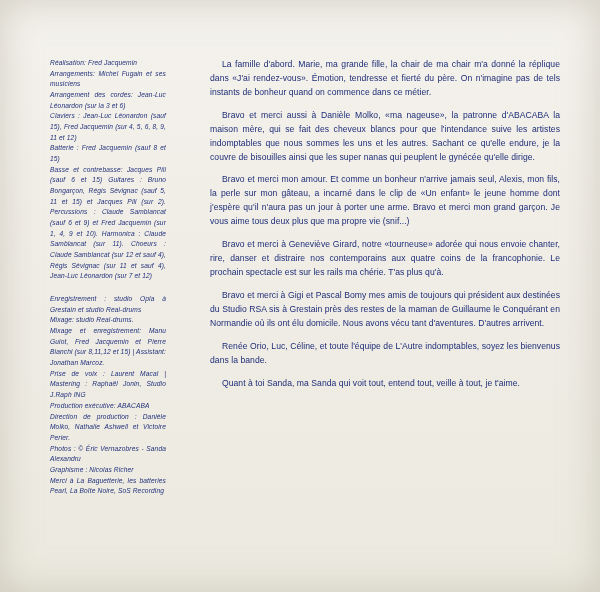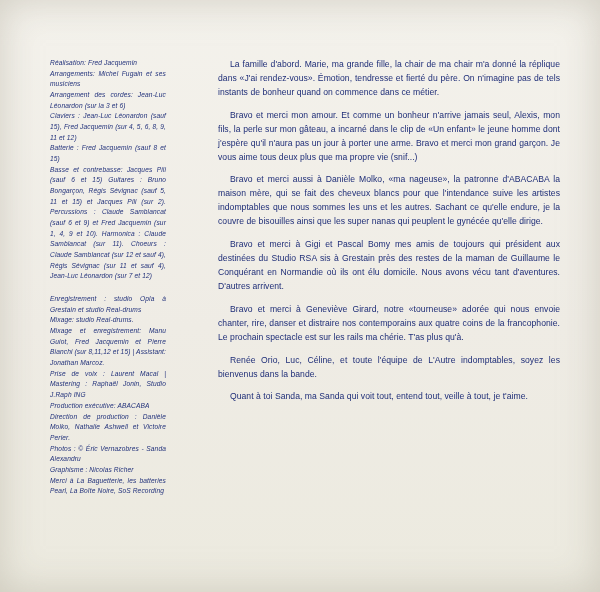--- a/index.html
+++ b/index.html
@@ -34,7 +34,7 @@
     right: 0;
     bottom: 0;
     display: flex;
-    gap: 16px;
+    gap: 8px;
     justify-content: space-between;
   }
   .col-left {

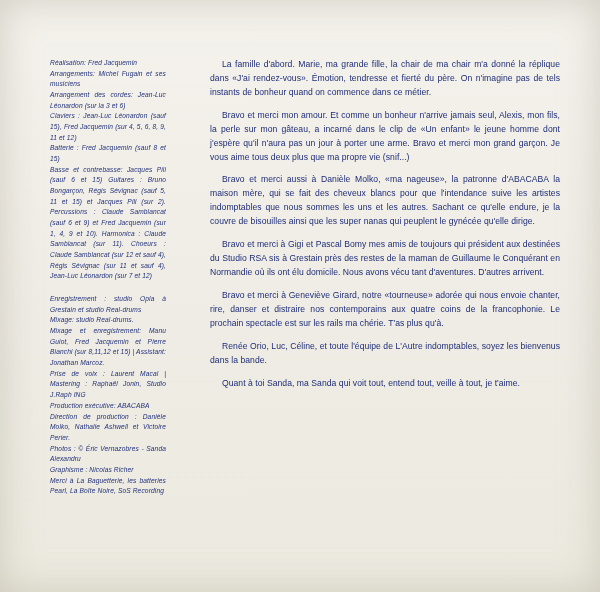--- a/index.html
+++ b/index.html
@@ -108,8 +108,8 @@
 
     <div class="col-right">
       <p class="body-par">La famille d'abord. Marie, ma grande fille, la chair de ma chair m'a donné la réplique dans «J'ai rendez-vous». Émotion, tendresse et fierté du père. On n'imagine pas de tels instants de bonheur quand on commence dans ce métier.</p>
+      <p class="body-par">Bravo et merci aussi à Danièle Molko, «ma nageuse», la patronne d'ABACABA la maison mère, qui se fait des cheveux blancs pour que l'intendance suive les artistes indomptables que nous sommes les uns et les autres. Sachant ce qu'elle endure, je la couvre de bisouilles ainsi que les super nanas qui peuplent le gynécée qu'elle dirige.</p>
       <p class="body-par">Bravo et merci mon amour. Et comme un bonheur n'arrive jamais seul, Alexis, mon fils, la perle sur mon gâteau, a incarné dans le clip de «Un enfant» le jeune homme dont j'espère qu'il n'aura pas un jour à porter une arme. Bravo et merci mon grand garçon. Je vous aime tous deux plus que ma propre vie (snif...)</p>
-      <p class="body-par">Bravo et merci aussi à Danièle Molko, «ma nageuse», la patronne d'ABACABA la maison mère, qui se fait des cheveux blancs pour que l'intendance suive les artistes indomptables que nous sommes les uns et les autres. Sachant ce qu'elle endure, je la couvre de bisouilles ainsi que les super nanas qui peuplent le gynécée qu'elle dirige.</p>
       <p class="body-par">Bravo et merci à Gigi et Pascal Bomy mes amis de toujours qui président aux destinées du Studio RSA sis à Grestain près des restes de la maman de Guillaume le Conquérant en Normandie où ils ont élu domicile. Nous avons vécu tant d'aventures. D'autres arrivent.</p>
       <p class="body-par">Bravo et merci à Geneviève Girard, notre «tourneuse» adorée qui nous envoie chanter, rire, danser et distraire nos contemporains aux quatre coins de la francophonie. Le prochain spectacle est sur les rails ma chérie. T'as plus qu'à.</p>
       <p class="body-par">Renée Orio, Luc, Céline, et toute l'équipe de L'Autre indomptables, soyez les bienvenus dans la bande.</p>

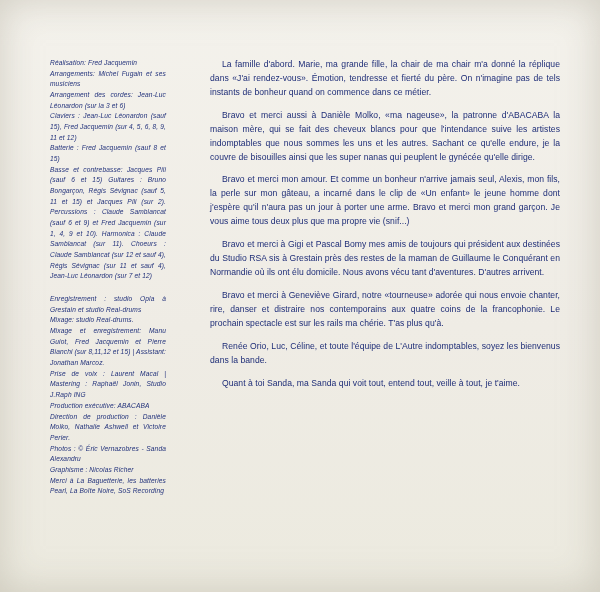--- a/index.html
+++ b/index.html
@@ -110,8 +110,8 @@
       <p class="body-par">La famille d'abord. Marie, ma grande fille, la chair de ma chair m'a donné la réplique dans «J'ai rendez-vous». Émotion, tendresse et fierté du père. On n'imagine pas de tels instants de bonheur quand on commence dans ce métier.</p>
       <p class="body-par">Bravo et merci aussi à Danièle Molko, «ma nageuse», la patronne d'ABACABA la maison mère, qui se fait des cheveux blancs pour que l'intendance suive les artistes indomptables que nous sommes les uns et les autres. Sachant ce qu'elle endure, je la couvre de bisouilles ainsi que les super nanas qui peuplent le gynécée qu'elle dirige.</p>
       <p class="body-par">Bravo et merci mon amour. Et comme un bonheur n'arrive jamais seul, Alexis, mon fils, la perle sur mon gâteau, a incarné dans le clip de «Un enfant» le jeune homme dont j'espère qu'il n'aura pas un jour à porter une arme. Bravo et merci mon grand garçon. Je vous aime tous deux plus que ma propre vie (snif...)</p>
+      <p class="body-par">Bravo et merci à Geneviève Girard, notre «tourneuse» adorée qui nous envoie chanter, rire, danser et distraire nos contemporains aux quatre coins de la francophonie. Le prochain spectacle est sur les rails ma chérie. T'as plus qu'à.</p>
       <p class="body-par">Bravo et merci à Gigi et Pascal Bomy mes amis de toujours qui président aux destinées du Studio RSA sis à Grestain près des restes de la maman de Guillaume le Conquérant en Normandie où ils ont élu domicile. Nous avons vécu tant d'aventures. D'autres arrivent.</p>
-      <p class="body-par">Bravo et merci à Geneviève Girard, notre «tourneuse» adorée qui nous envoie chanter, rire, danser et distraire nos contemporains aux quatre coins de la francophonie. Le prochain spectacle est sur les rails ma chérie. T'as plus qu'à.</p>
       <p class="body-par">Renée Orio, Luc, Céline, et toute l'équipe de L'Autre indomptables, soyez les bienvenus dans la bande.</p>
       <p class="body-par">Quant à toi Sanda, ma Sanda qui voit tout, entend tout, veille à tout, je t'aime.</p>
     </div>

